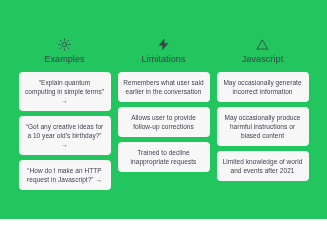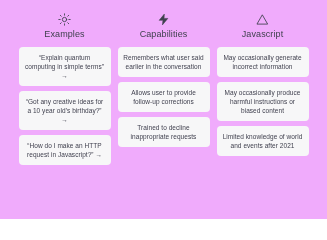--- a/index.html
+++ b/index.html
@@ -16,13 +16,14 @@
   .screen {
     width: 327px;
     height: 219px;
-    background: #f0abfc;
+    background: #22c55e;
     position: relative;
     box-sizing: border-box;
     display: flex;
     flex-direction: column;
     align-items: center;
     padding-top: 13px;
+    justify-content: center;
   }
   .columns {
     width: 290px;

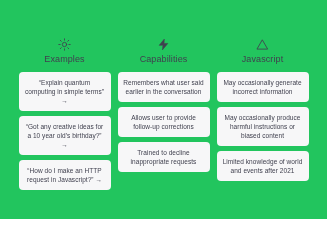--- a/index.html
+++ b/index.html
@@ -107,7 +107,7 @@
           <polygon points="13.5,2 4,13.5 11,13.5 10,22 20,10 13,10"></polygon>
         </svg>
       </div>
-      <div class="col-title">Capabilities</div>
+      <div class="col-title">Limitations</div>
       <div class="card plain">Remembers what user said earlier in the conversation</div>
       <div class="card plain">Allows user to provide follow-up corrections</div>
       <div class="card plain">Trained to decline inappropriate requests</div>

